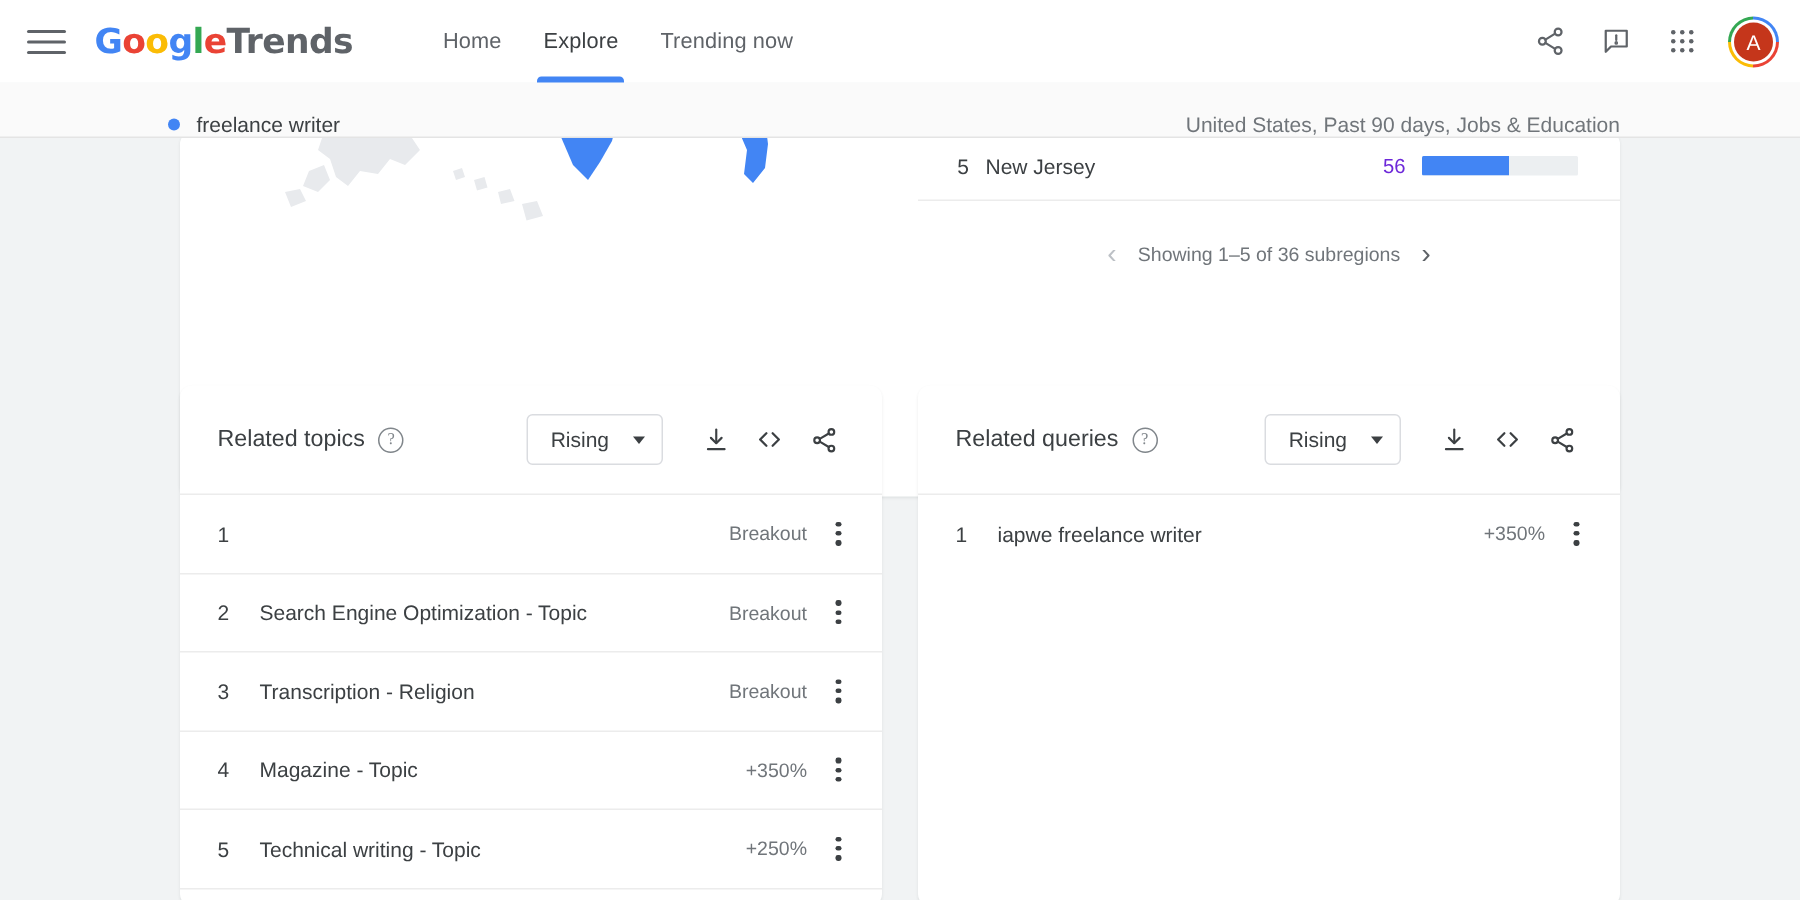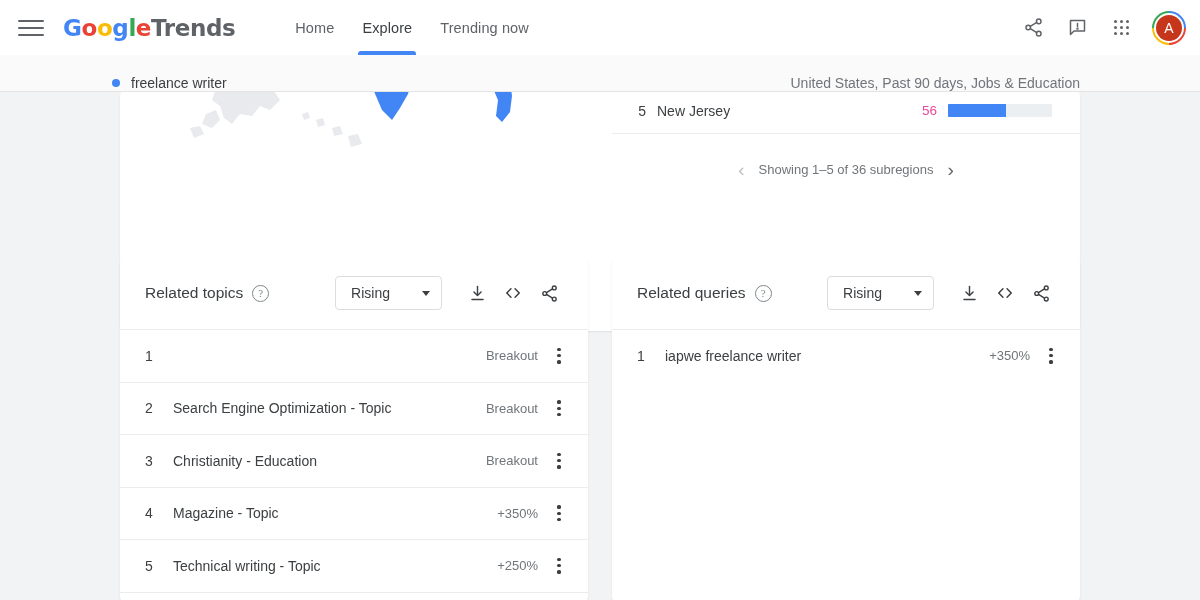--- a/index.html
+++ b/index.html
@@ -110,7 +110,7 @@
   }
   .region-rank { width: 26px; font-size: 14px; color: #3c4043; text-align: right; }
   .region-name { margin-left: 11px; font-size: 14px; color: #3c4043; }
-  .region-val { margin-left: auto; font-size: 13.5px; color: #ec4899; }
+  .region-val { margin-left: auto; font-size: 13.5px; color: #6d28d9; }
   .bar-track {
     width: 104px; height: 13px; background: #eceff1; margin-left: 11px; margin-right: 28px;
     border-radius: 1px; overflow: hidden;

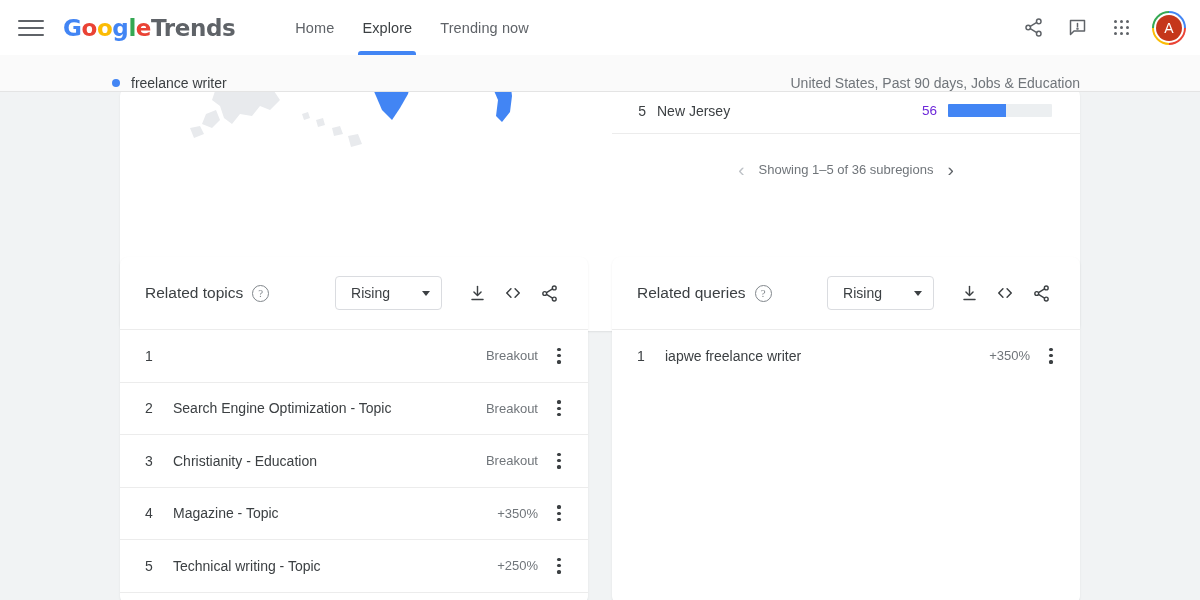--- a/index.html
+++ b/index.html
@@ -138,7 +138,7 @@
   }
   .relctrls { margin-left: auto; display: flex; align-items: center; gap: 2px; }
   .select {
-    display: flex; align-items: center; gap: 32px;
+    display: flex; align-items: center; gap: 16px;
     border: 1px solid #dadce0; border-radius: 4px;
     height: 34px; padding: 0 11px 0 15px; cursor: pointer;
     font-size: 14px; color: #3c4043; margin-right: 16px;

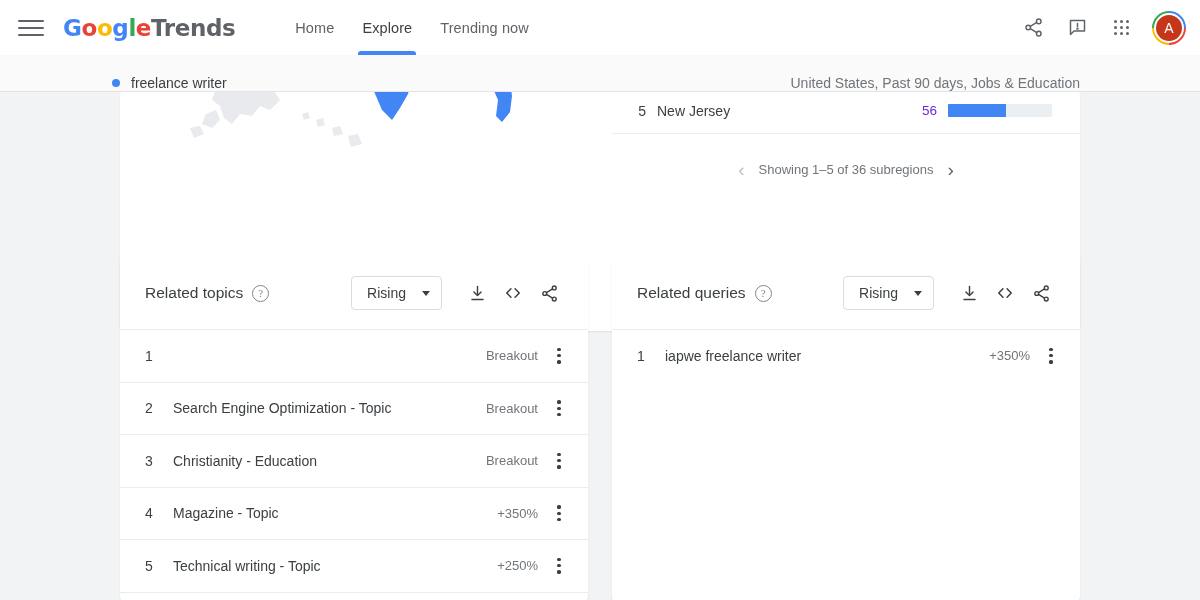--- a/index.html
+++ b/index.html
@@ -322,7 +322,7 @@
       </div>
       <div class="rel-row">
         <div class="rel-rank">3</div>
-        <div class="rel-name">Christianity - Education</div>
+        <div class="rel-name">Transcription - Religion</div>
         <div class="rel-val">Breakout</div>
         <div class="kebab">
             <i></i>

